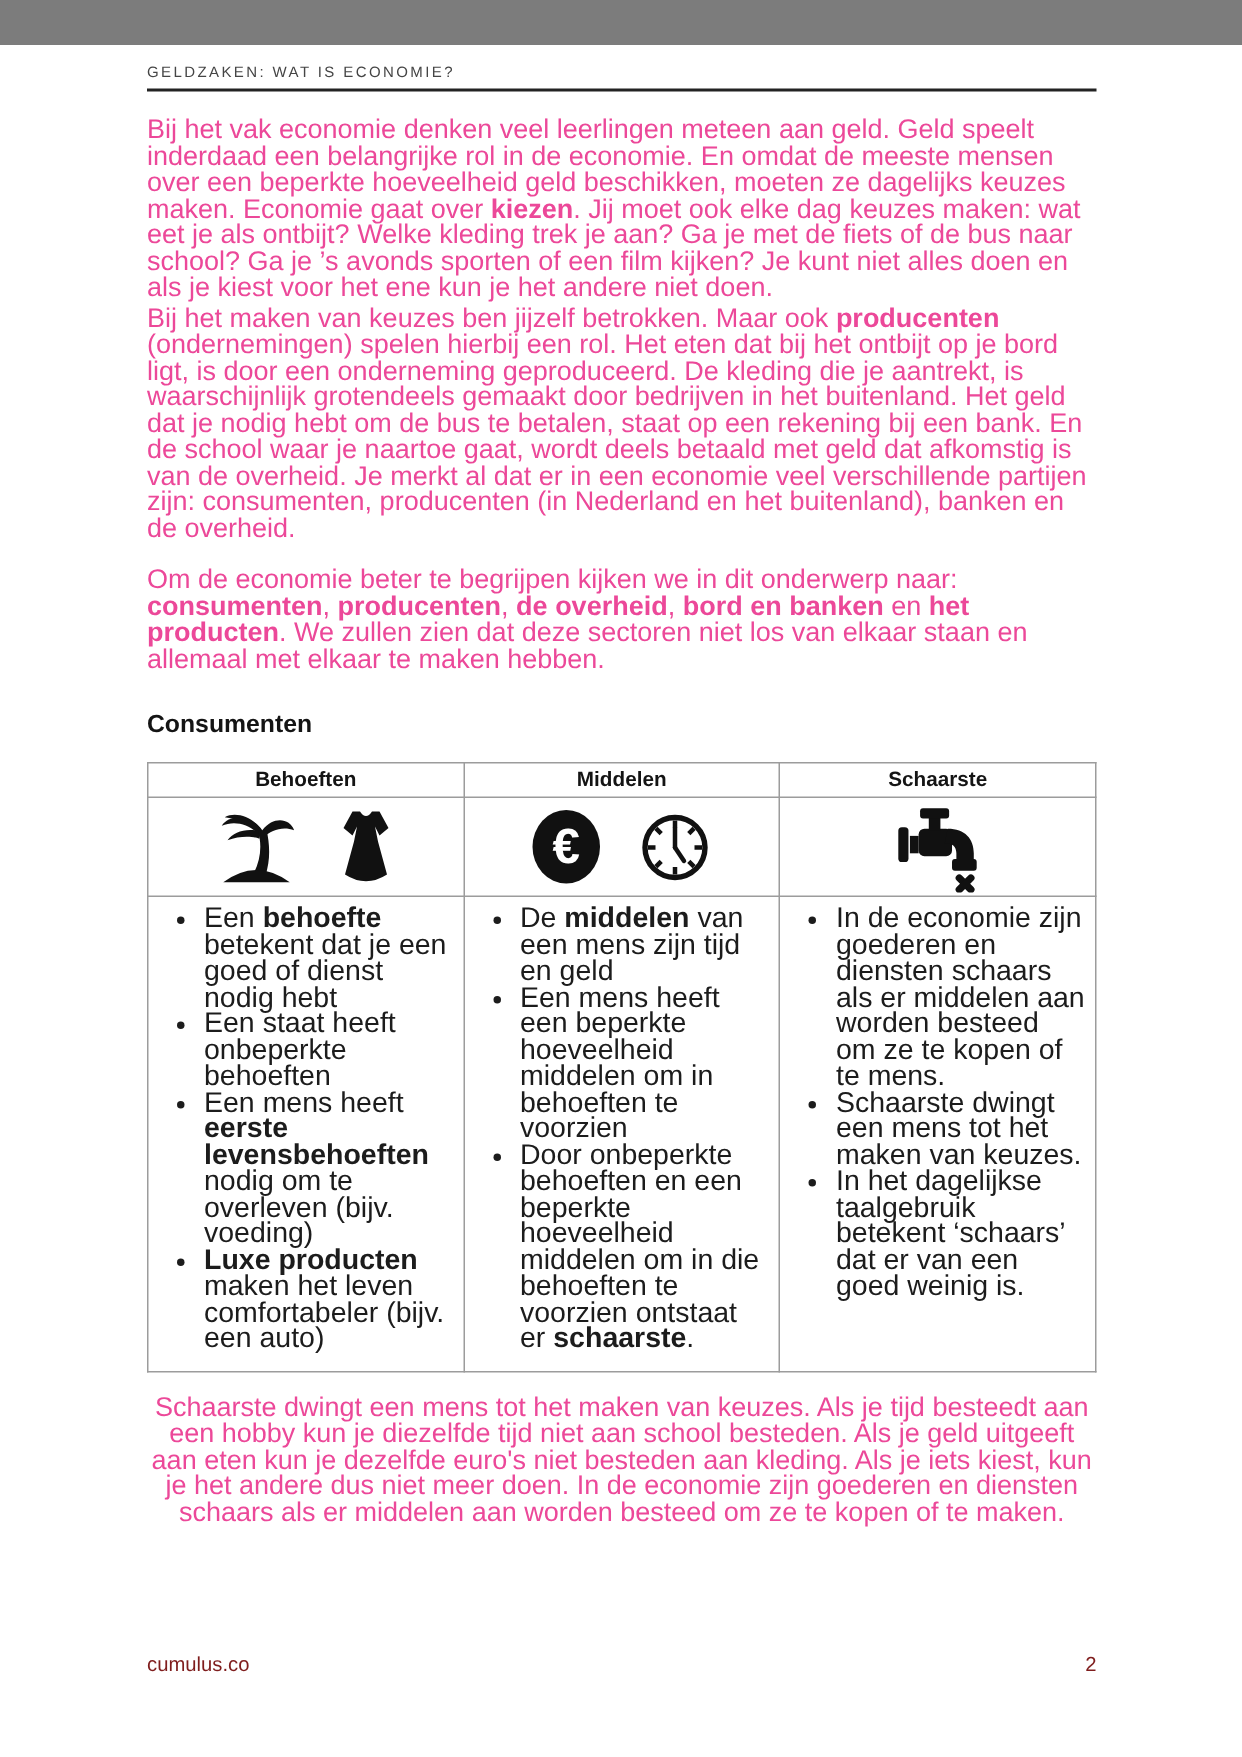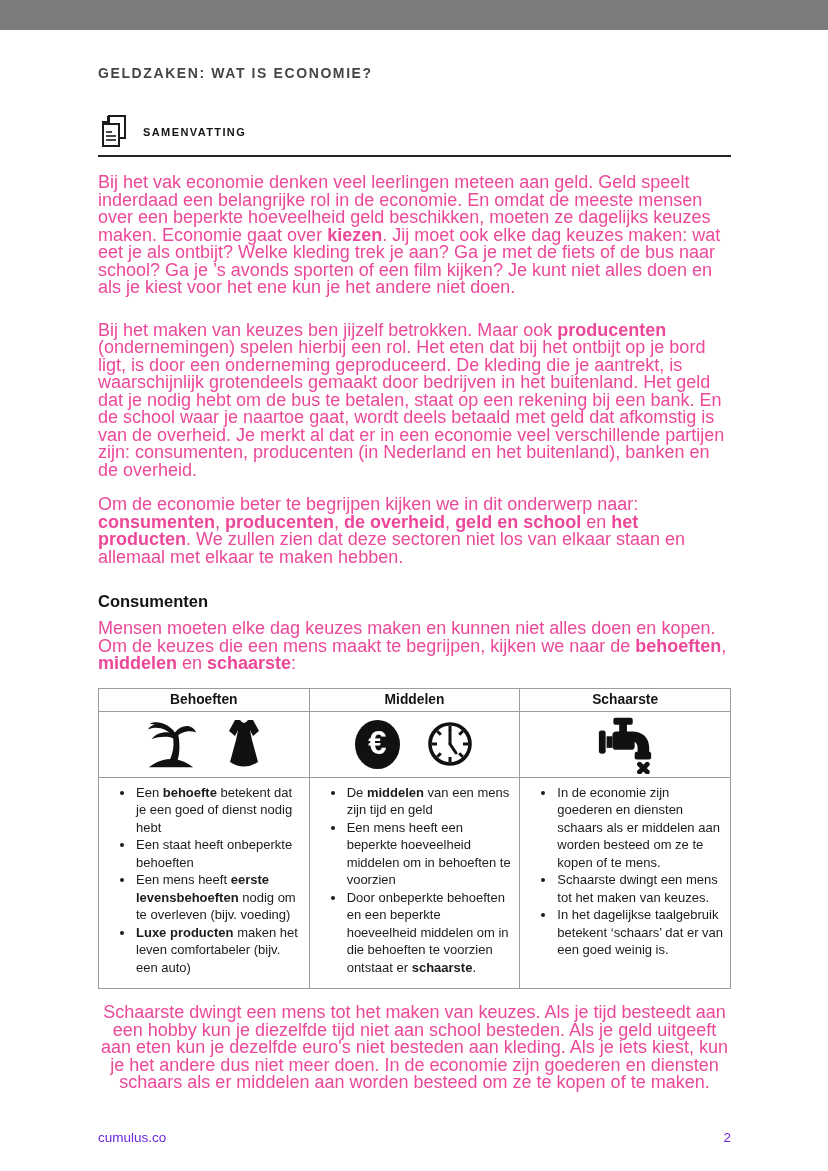--- a/index.html
+++ b/index.html
@@ -16,11 +16,11 @@
   .page { padding: 0 97px 0 98px; }
 
   .doc-kicker {
-    margin-top: 35px;
-    font-size: 14px;
+    margin-top: 13px;
+    font-size: 10px;
     letter-spacing: 1.6px;
     color: #454545;
-    font-weight: 700;
+    font-weight: 400;
   }
 
   .summary-row {

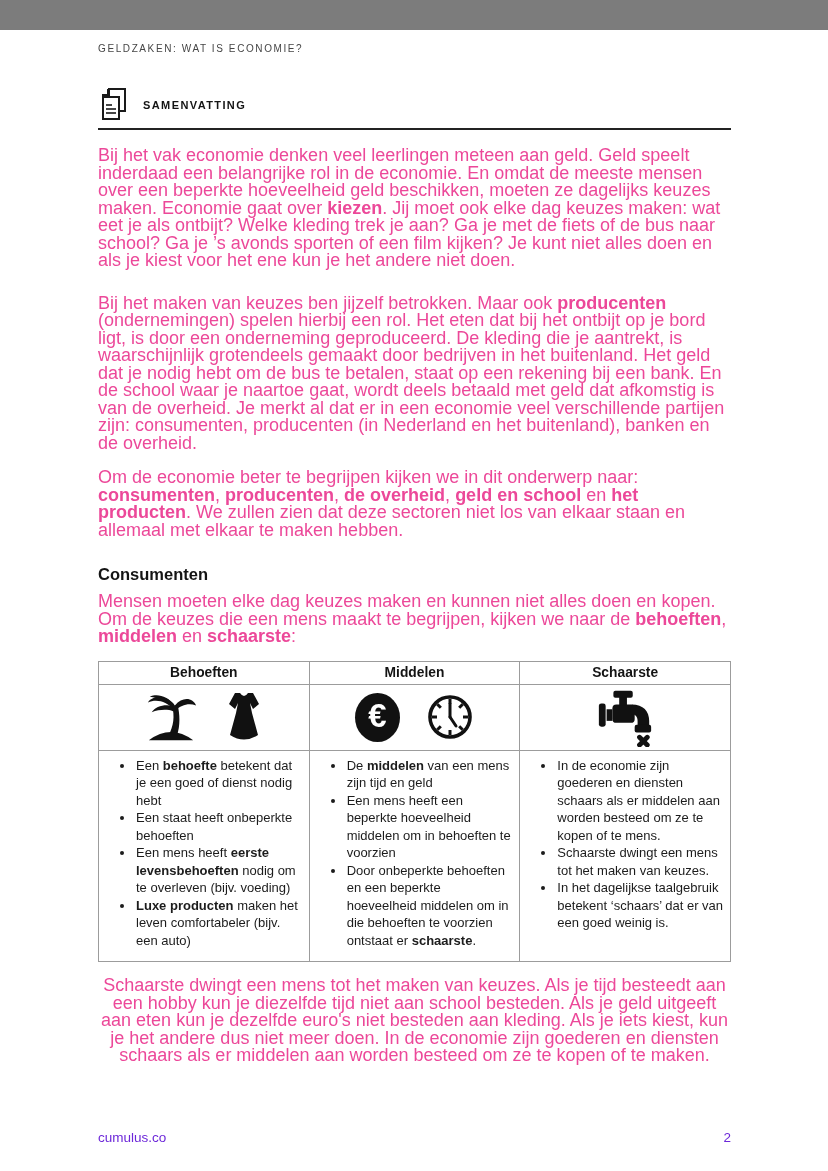--- a/index.html
+++ b/index.html
@@ -134,23 +134,6 @@
 
   <div class="doc-kicker">GELDZAKEN: WAT IS ECONOMIE?</div>
 
-  <div class="summary-row">
-    <span>
-      <svg width="32" height="36" viewBox="0 0 32 36">
-        <g fill="#ffffff" stroke="#1a1a1a" stroke-width="2">
-          <path d="M11 2 L27 2 L27 24 L11 24 Z"></path>
-          <path d="M10 2 L10 8 L4 8" fill="none"></path>
-          <rect x="5" y="10" width="16" height="22"></rect>
-        </g>
-        <g stroke="#1a1a1a" stroke-width="1.6">
-          <line x1="8" y1="18" x2="14" y2="18"></line>
-          <line x1="8" y1="22" x2="18" y2="22"></line>
-          <line x1="8" y1="26" x2="18" y2="26"></line>
-        </g>
-      </svg>
-    </span>
-    <span class="summary-label">SAMENVATTING</span>
-  </div>
 
   <hr class="rule">
 

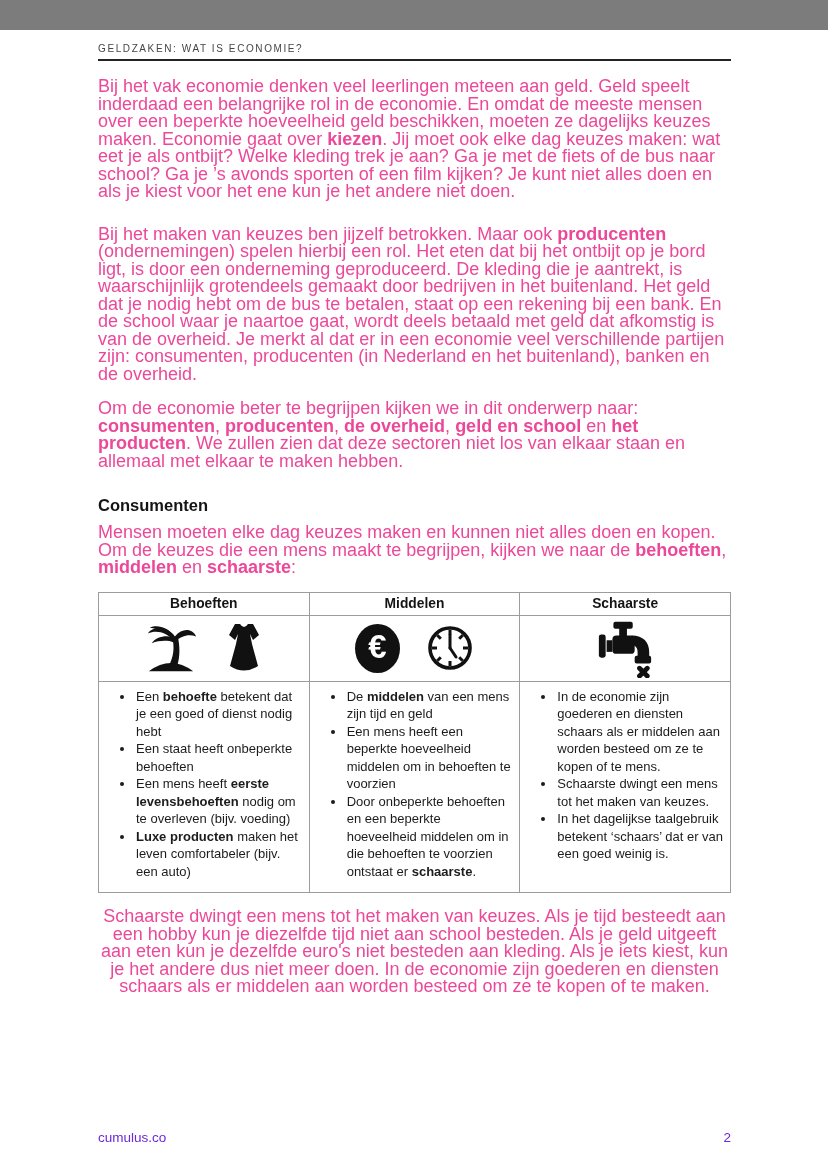--- a/index.html
+++ b/index.html
@@ -48,7 +48,7 @@
     line-height: 17.5px;
     color: #ec4899;
   }
-  p.body-text { margin-top: 25px; }
+  p.body-text { margin-top: 3px; }
   p.p-first { margin-top: 17px; }
   b { font-weight: 700; }
 

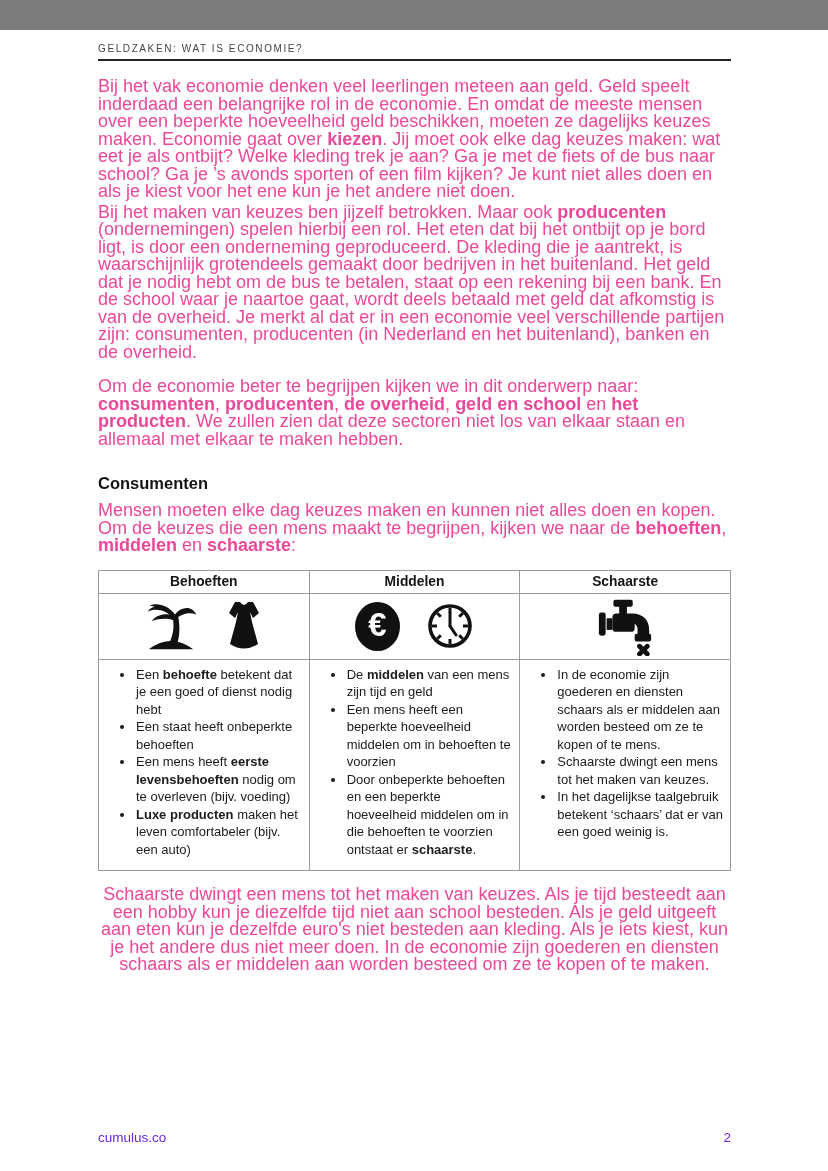--- a/index.html
+++ b/index.html
@@ -139,7 +139,7 @@
 
   <p class="body-text p-first">Bij het vak economie denken veel leerlingen meteen aan geld. Geld speelt inderdaad een belangrijke rol in de economie. En omdat de meeste mensen over een beperkte hoeveelheid geld beschikken, moeten ze dagelijks keuzes maken. Economie gaat over <b>kiezen</b>. Jij moet ook elke dag keuzes maken: wat eet je als ontbijt? Welke kleding trek je aan? Ga je met de fiets of de bus naar school? Ga je ’s avonds sporten of een film kijken? Je kunt niet alles doen en als je kiest voor het ene kun je het andere niet doen.</p>
   <p class="body-text">Bij het maken van keuzes ben jijzelf betrokken. Maar ook <b>producenten</b> (ondernemingen) spelen hierbij een rol. Het eten dat bij het ontbijt op je bord ligt, is door een onderneming geproduceerd. De kleding die je aantrekt, is waarschijnlijk grotendeels gemaakt door bedrijven in het buitenland. Het geld dat je nodig hebt om de bus te betalen, staat op een rekening bij een bank. En de school waar je naartoe gaat, wordt deels betaald met geld dat afkomstig is van de overheid. Je merkt al dat er in een economie veel verschillende partijen zijn: consumenten, producenten (in Nederland en het buitenland), banken en de overheid.</p>
-  <p class="body-text" style="margin-top:17px">Om de economie beter te begrijpen kijken we in dit onderwerp naar: <b>consumenten</b>, <b>producenten</b>, <b>de overheid</b>, <b>geld en school</b> en <b>het producten</b>. We zullen zien dat deze sectoren niet los van elkaar staan en allemaal met elkaar te maken hebben.</p>
+  <p class="body-text" style="margin-top:17px">Om de economie beter te begrijpen kijken we in dit onderwerp naar: <b>consumenten</b>, <b>producenten</b>, <b>de overheid</b>, <b>bord en banken</b> en <b>het producten</b>. We zullen zien dat deze sectoren niet los van elkaar staan en allemaal met elkaar te maken hebben.</p>
 
   <h2 class="section-title">Consumenten</h2>
   <p class="body-text section-intro">Mensen moeten elke dag keuzes maken en kunnen niet alles doen en kopen. Om de keuzes die een mens maakt te begrijpen, kijken we naar de <b>behoeften</b>, <b>middelen</b> en <b>schaarste</b>:</p>

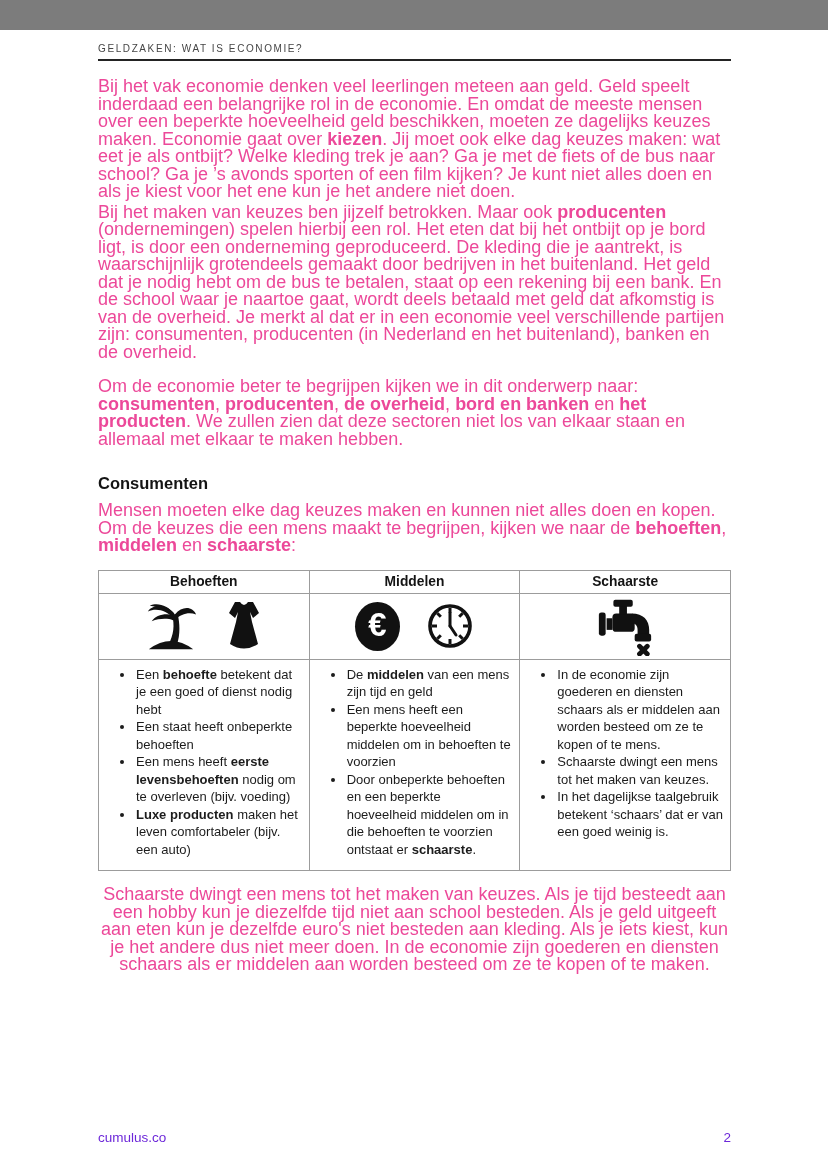--- a/index.html
+++ b/index.html
@@ -142,7 +142,6 @@
   <p class="body-text" style="margin-top:17px">Om de economie beter te begrijpen kijken we in dit onderwerp naar: <b>consumenten</b>, <b>producenten</b>, <b>de overheid</b>, <b>bord en banken</b> en <b>het producten</b>. We zullen zien dat deze sectoren niet los van elkaar staan en allemaal met elkaar te maken hebben.</p>
 
   <h2 class="section-title">Consumenten</h2>
-  <p class="body-text section-intro">Mensen moeten elke dag keuzes maken en kunnen niet alles doen en kopen. Om de keuzes die een mens maakt te begrijpen, kijken we naar de <b>behoeften</b>, <b>middelen</b> en <b>schaarste</b>:</p>
 
   <table class="concept-table">
     <tbody>

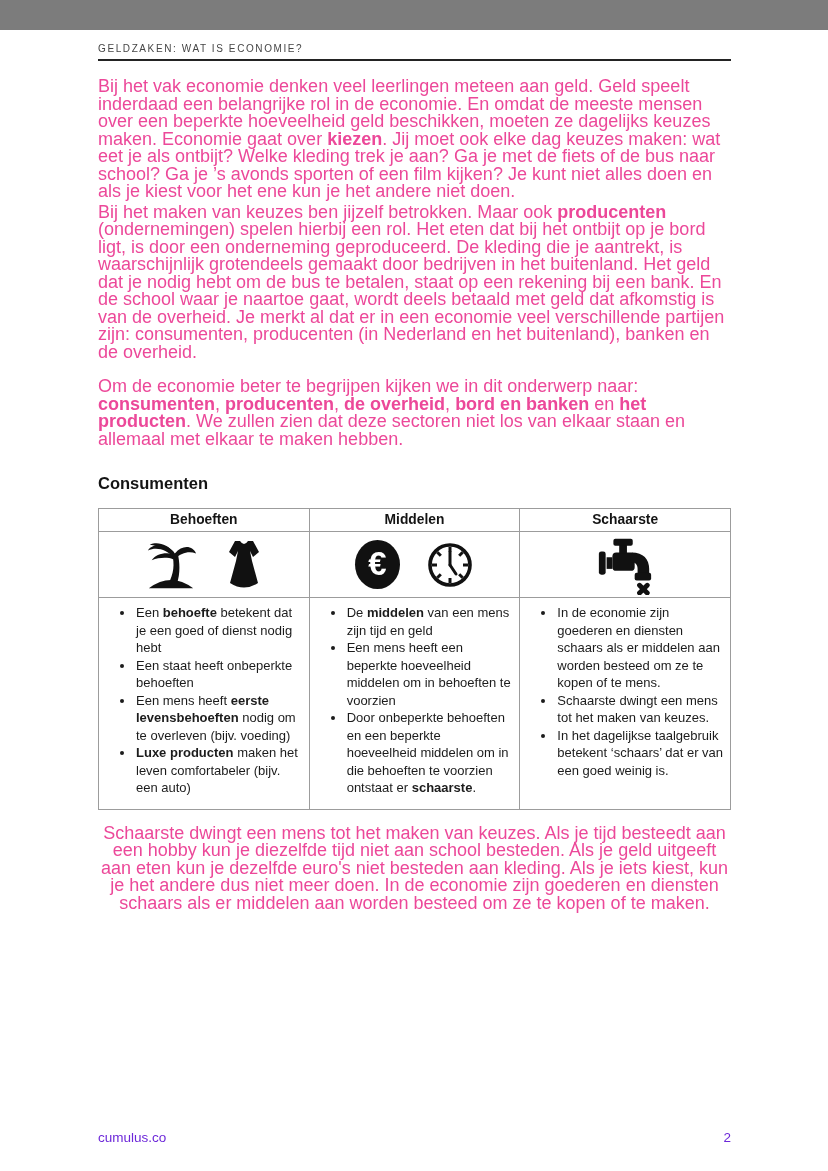--- a/index.html
+++ b/index.html
@@ -107,7 +107,7 @@
     padding-left: 30px;
   }
   .bullet-cell li {
-    font-size: 13px;
+    font-size: 19px;
     line-height: 17.5px;
     color: #1c1c1c;
     padding-left: 1px;

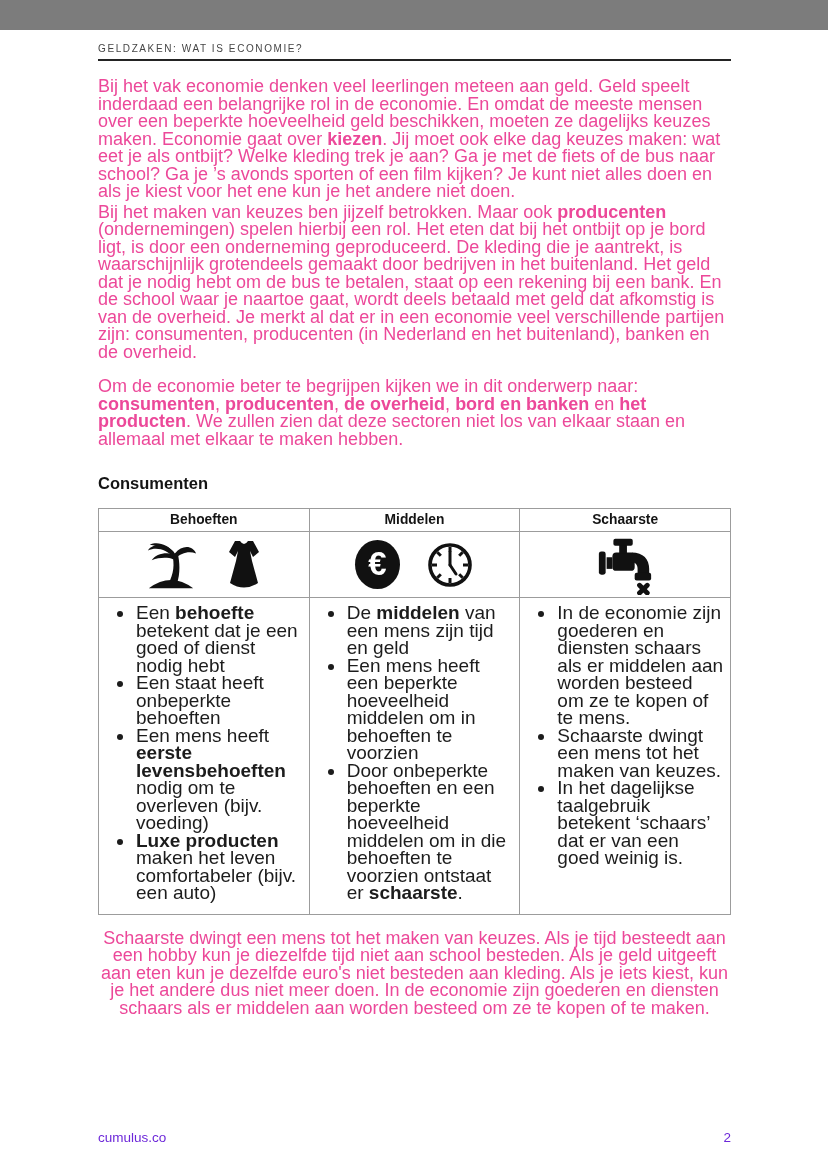--- a/index.html
+++ b/index.html
@@ -118,11 +118,11 @@
   .footer {
     position: absolute;
     left: 98px; right: 97px;
-    top: 1130px;
+    top: 1102px;
     display: flex;
     justify-content: space-between;
     font-size: 13.5px;
-    color: #6d28d9;
+    color: #7f1d1d;
   }
 </style>
 </head>

